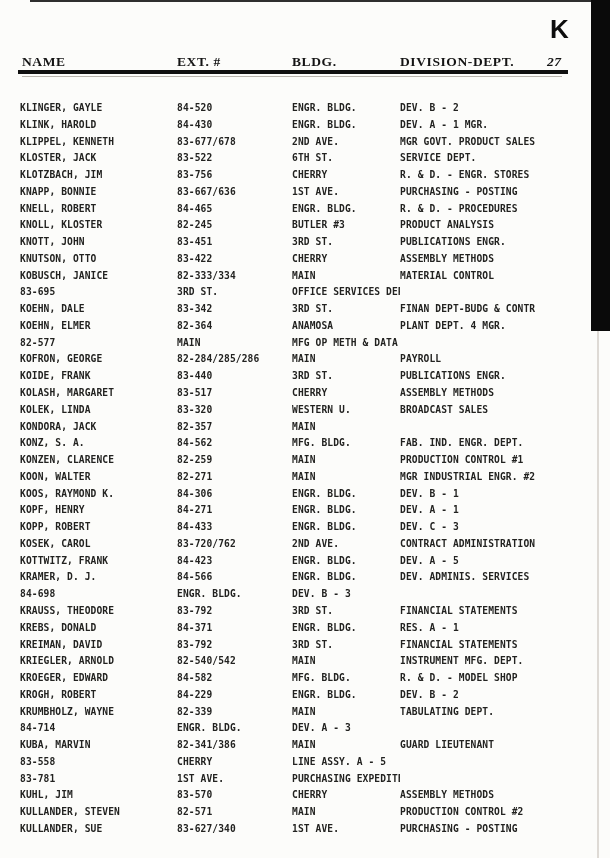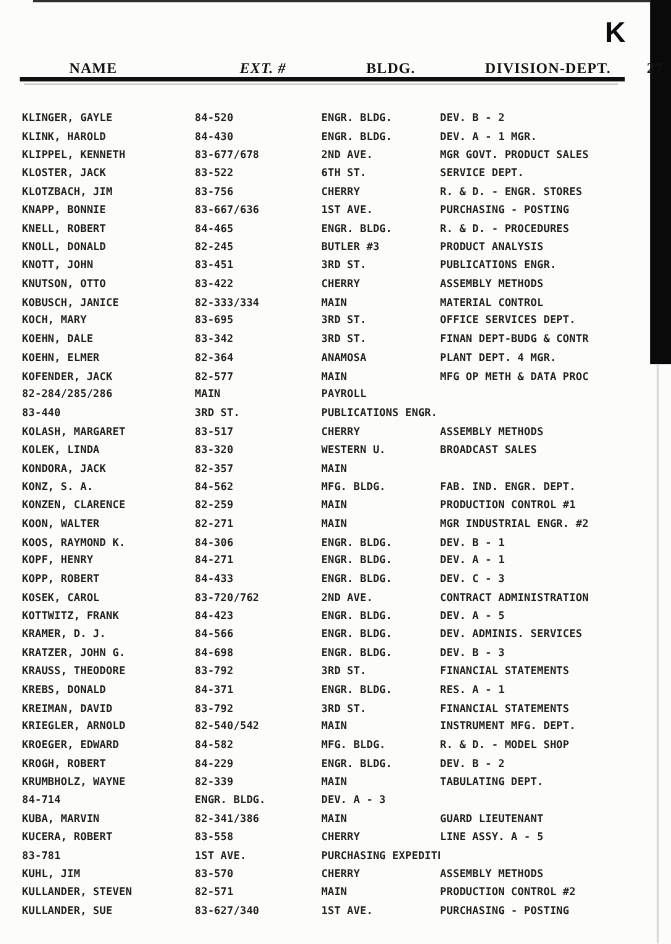--- a/index.html
+++ b/index.html
@@ -54,7 +54,6 @@
     letter-spacing: 0.6px;
     color: #141414;
     white-space: nowrap;
-    margin-left: 41px;
   }
   .col-header.name     { left: 22px; }
   .col-header.ext      { left: 177px; font-style: italic; }

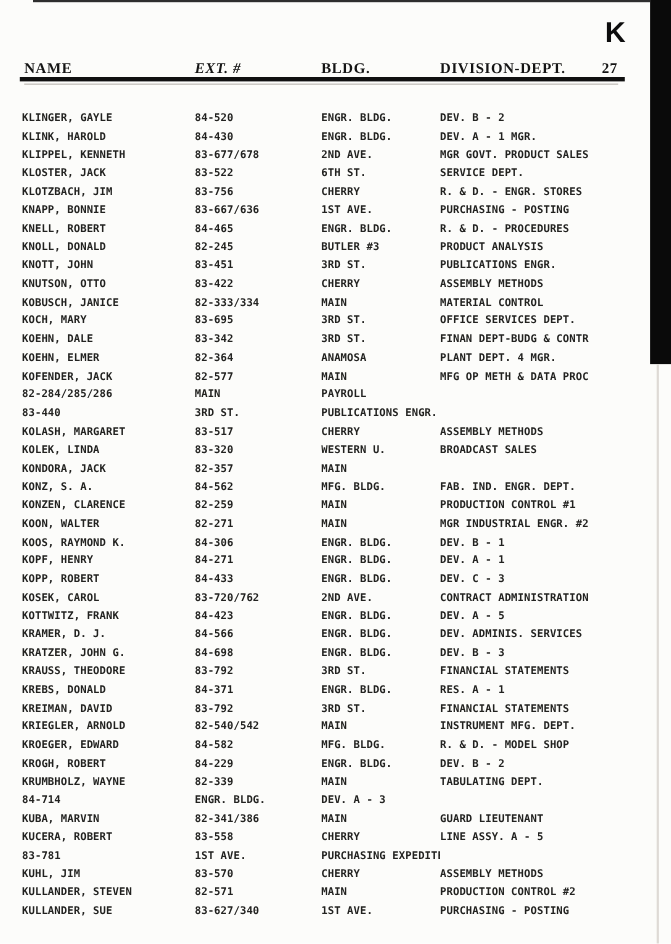--- a/index.html
+++ b/index.html
@@ -56,7 +56,7 @@
     white-space: nowrap;
   }
   .col-header.name     { left: 22px; }
-  .col-header.ext      { left: 177px; font-style: italic; }
+  .col-header.ext      { left: 177px; }
   .col-header.bldg     { left: 292px; text-align: center; }
   .col-header.division { left: 400px; }
   .page-number         { left: 547px; }

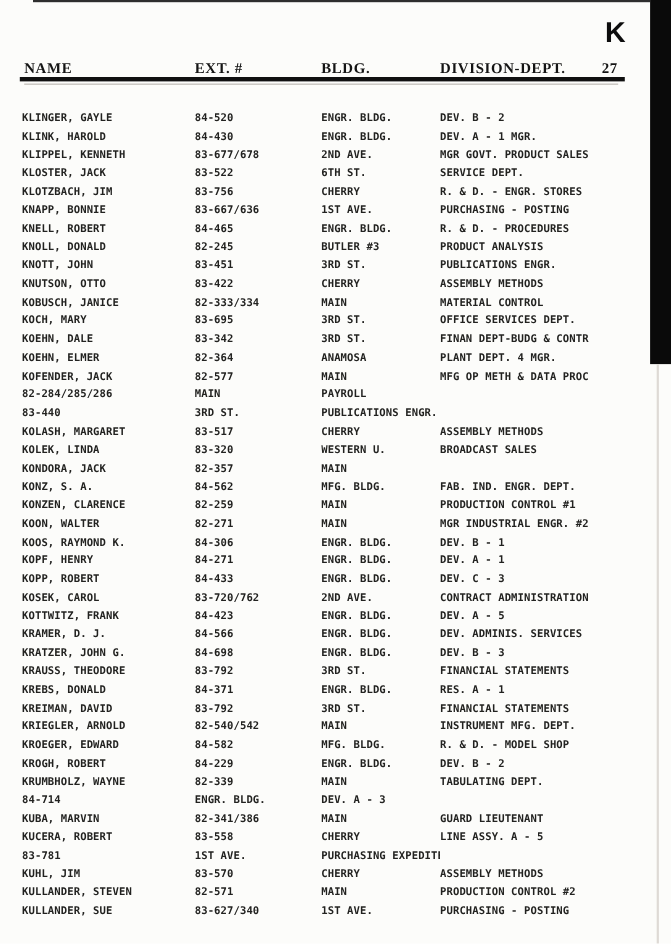--- a/index.html
+++ b/index.html
@@ -59,7 +59,7 @@
   .col-header.ext      { left: 177px; }
   .col-header.bldg     { left: 292px; text-align: center; }
   .col-header.division { left: 400px; }
-  .page-number         { left: 547px; }
+  .page-number         { left: 547px; font-style: italic; }
   .header-rule {
     position: absolute;
     left: 18px; top: 70px;

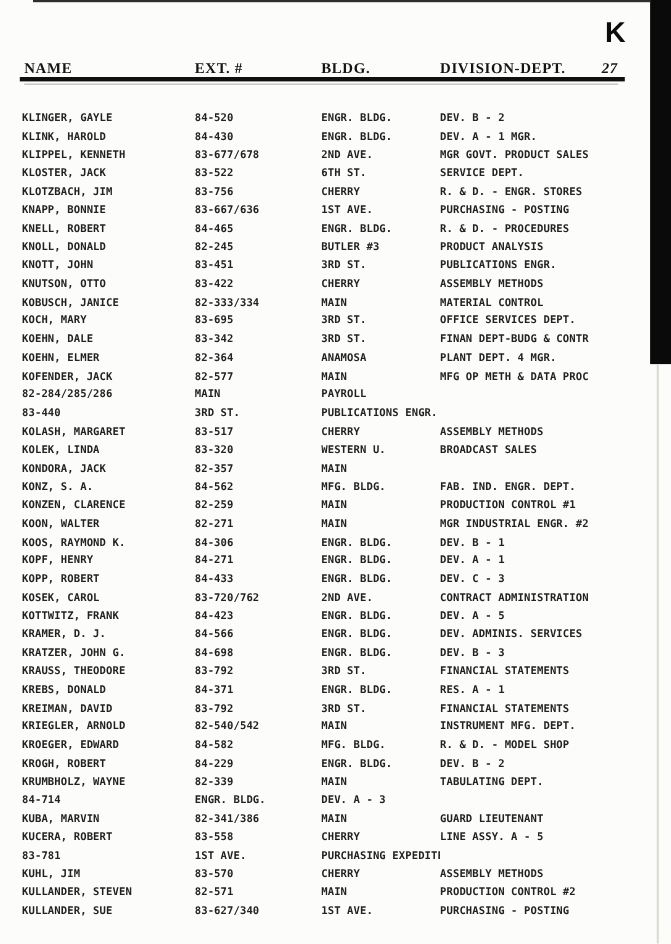--- a/index.html
+++ b/index.html
@@ -158,7 +158,7 @@
         <span class="cell division">R. &amp; D. - PROCEDURES</span>
       </div>
       <div class="row">
-        <span class="cell name">KNOLL, DONALD</span>
+        <span class="cell name">KNOLL, KLOSTER</span>
         <span class="cell ext">82-245</span>
         <span class="cell bldg">BUTLER #3</span>
         <span class="cell division">PRODUCT ANALYSIS</span>

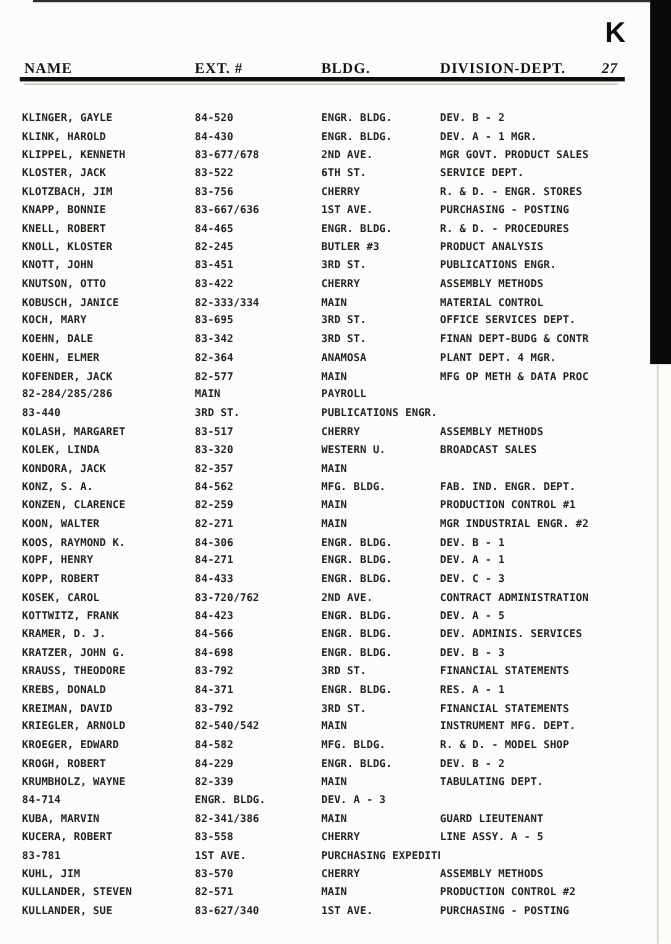--- a/index.html
+++ b/index.html
@@ -182,7 +182,6 @@
         <span class="cell division">MATERIAL CONTROL</span>
       </div>
       <div class="row">
-        <span class="cell name">KOCH, MARY</span>
         <span class="cell ext">83-695</span>
         <span class="cell bldg">3RD ST.</span>
         <span class="cell division">OFFICE SERVICES DEPT.</span>

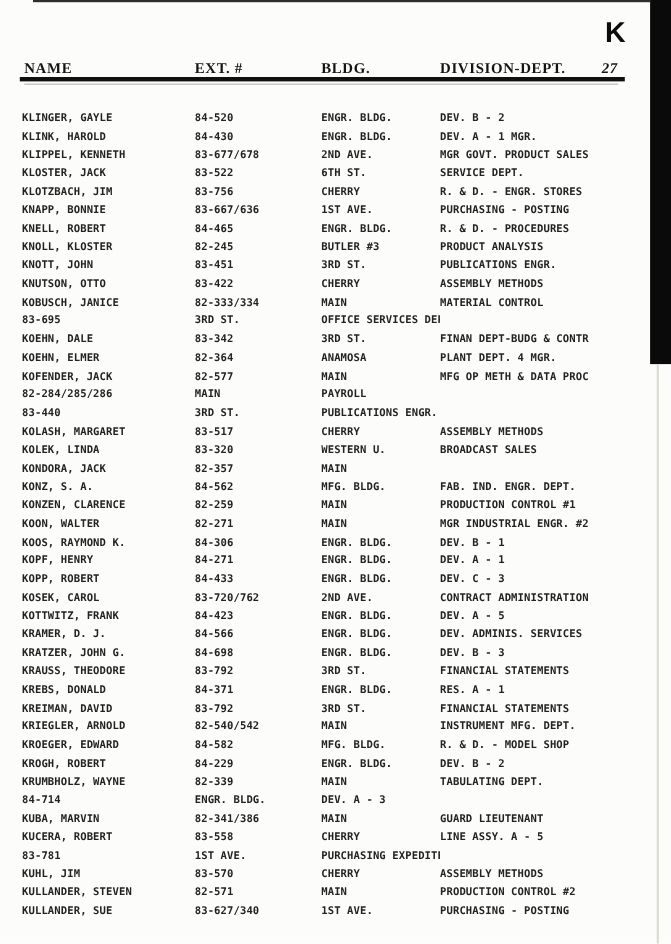--- a/index.html
+++ b/index.html
@@ -199,7 +199,6 @@
         <span class="cell division">PLANT DEPT. 4 MGR.</span>
       </div>
       <div class="row">
-        <span class="cell name">KOFENDER, JACK</span>
         <span class="cell ext">82-577</span>
         <span class="cell bldg">MAIN</span>
         <span class="cell division">MFG OP METH &amp; DATA PROC</span>

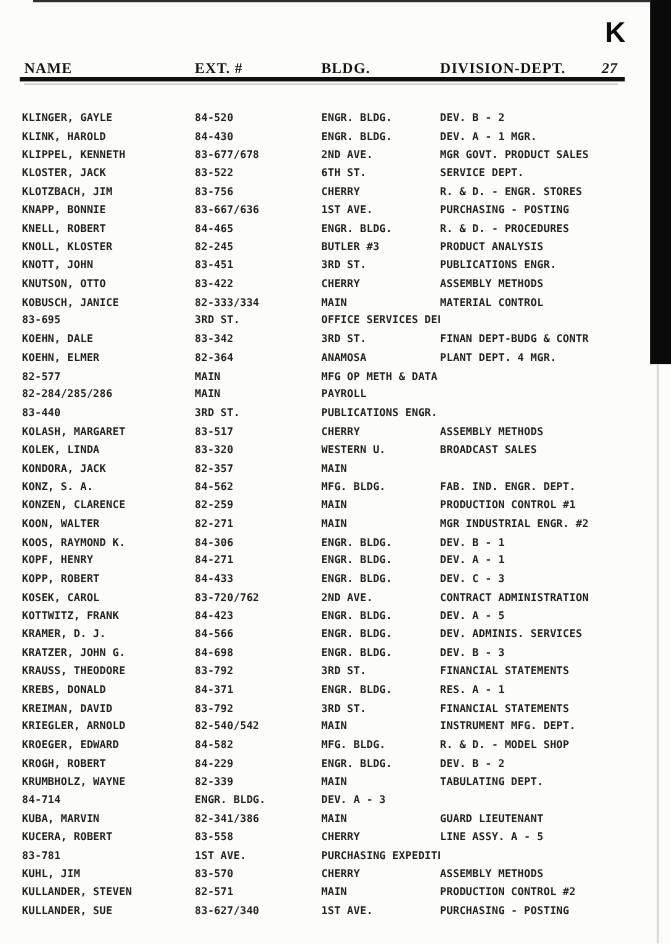--- a/index.html
+++ b/index.html
@@ -204,6 +204,7 @@
         <span class="cell division">MFG OP METH &amp; DATA PROC</span>
       </div>
       <div class="row">
+        <span class="cell name">KOFRON, GEORGE</span>
         <span class="cell ext">82-284/285/286</span>
         <span class="cell bldg">MAIN</span>
         <span class="cell division">PAYROLL</span>

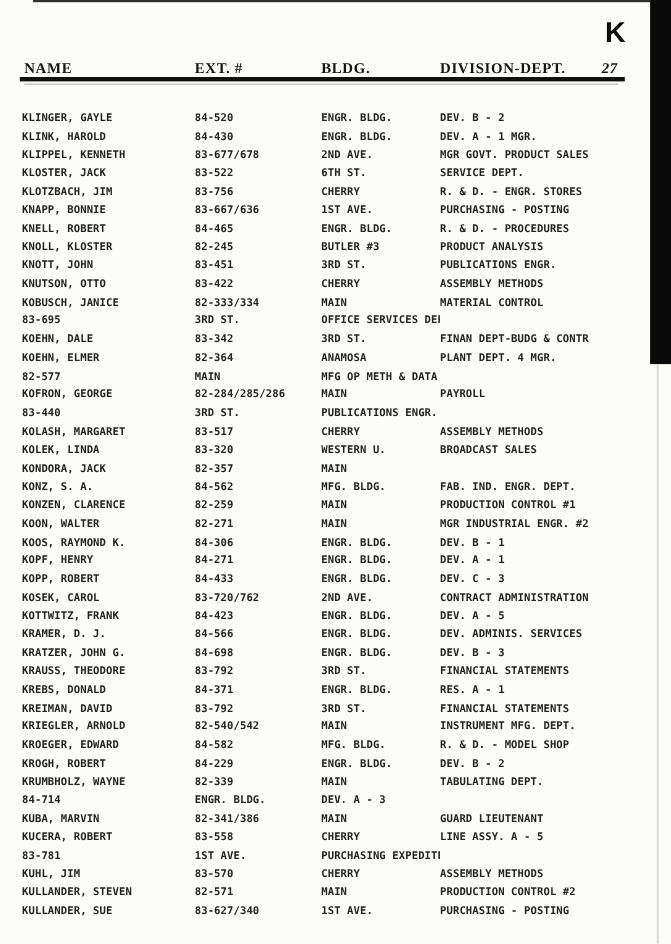--- a/index.html
+++ b/index.html
@@ -210,6 +210,7 @@
         <span class="cell division">PAYROLL</span>
       </div>
       <div class="row">
+        <span class="cell name">KOIDE, FRANK</span>
         <span class="cell ext">83-440</span>
         <span class="cell bldg">3RD ST.</span>
         <span class="cell division">PUBLICATIONS ENGR.</span>

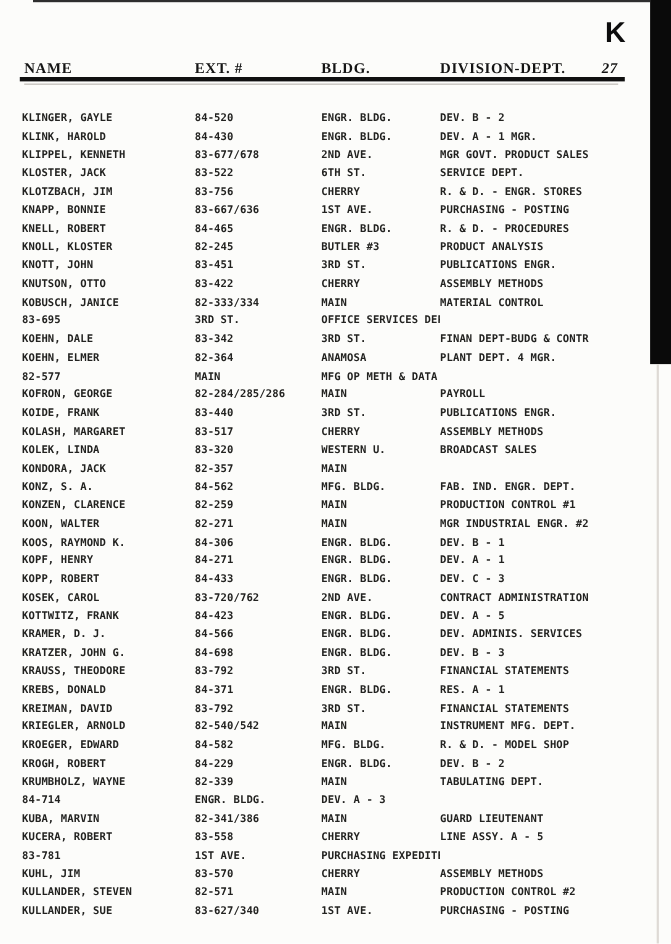--- a/index.html
+++ b/index.html
@@ -287,7 +287,6 @@
         <span class="cell division">DEV. ADMINIS. SERVICES</span>
       </div>
       <div class="row">
-        <span class="cell name">KRATZER, JOHN G.</span>
         <span class="cell ext">84-698</span>
         <span class="cell bldg">ENGR. BLDG.</span>
         <span class="cell division">DEV. B - 3</span>

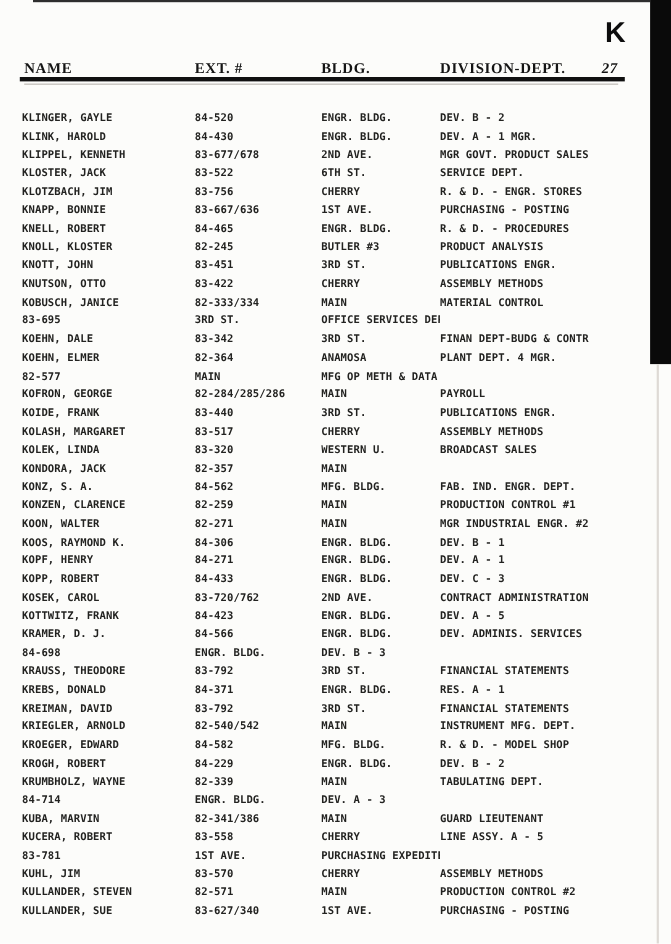--- a/index.html
+++ b/index.html
@@ -345,7 +345,6 @@
         <span class="cell division">GUARD LIEUTENANT</span>
       </div>
       <div class="row">
-        <span class="cell name">KUCERA, ROBERT</span>
         <span class="cell ext">83-558</span>
         <span class="cell bldg">CHERRY</span>
         <span class="cell division">LINE ASSY. A - 5</span>

